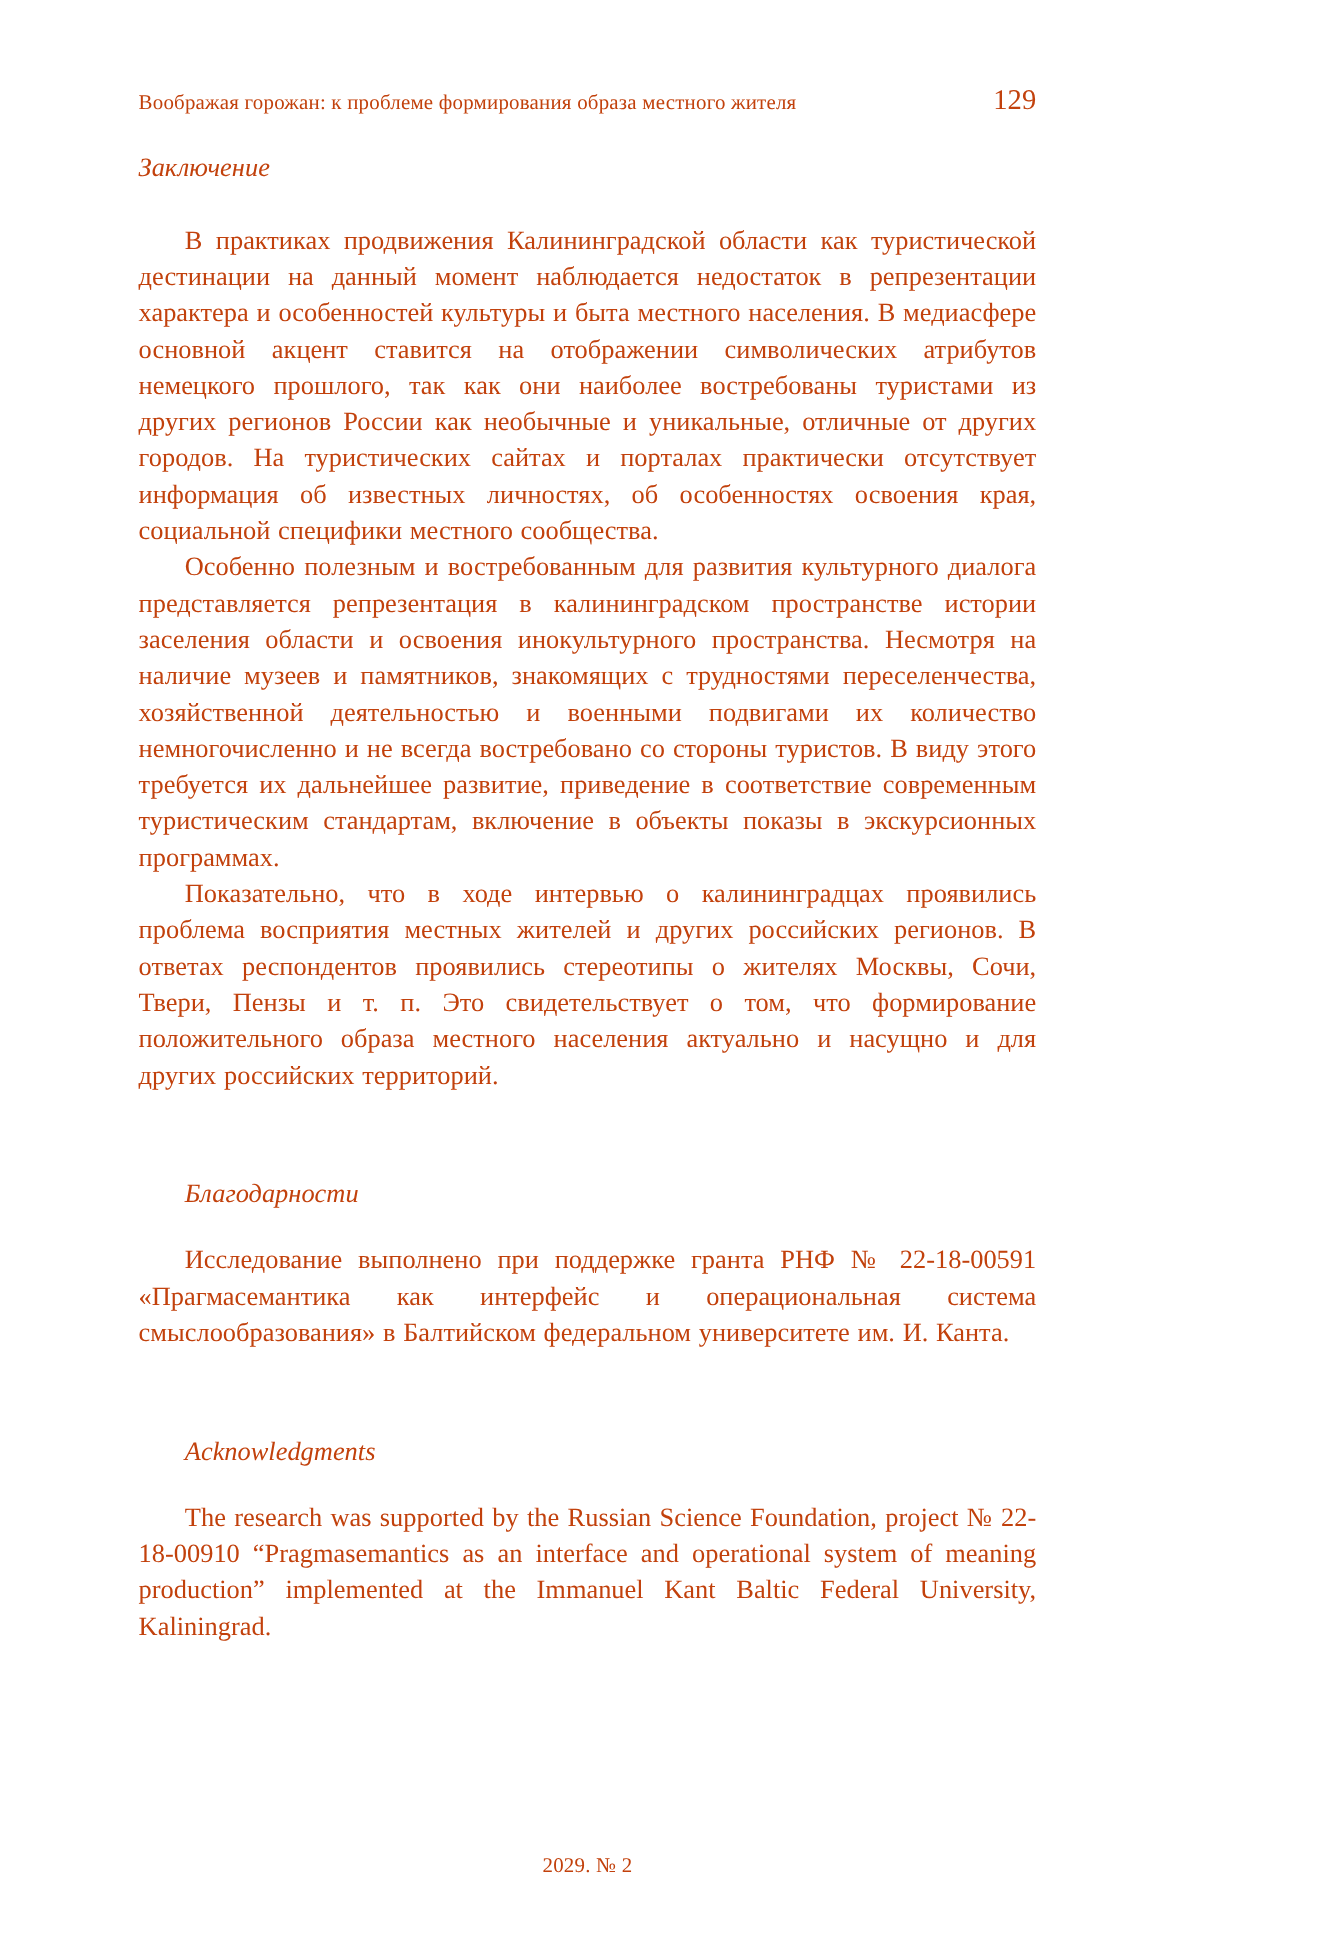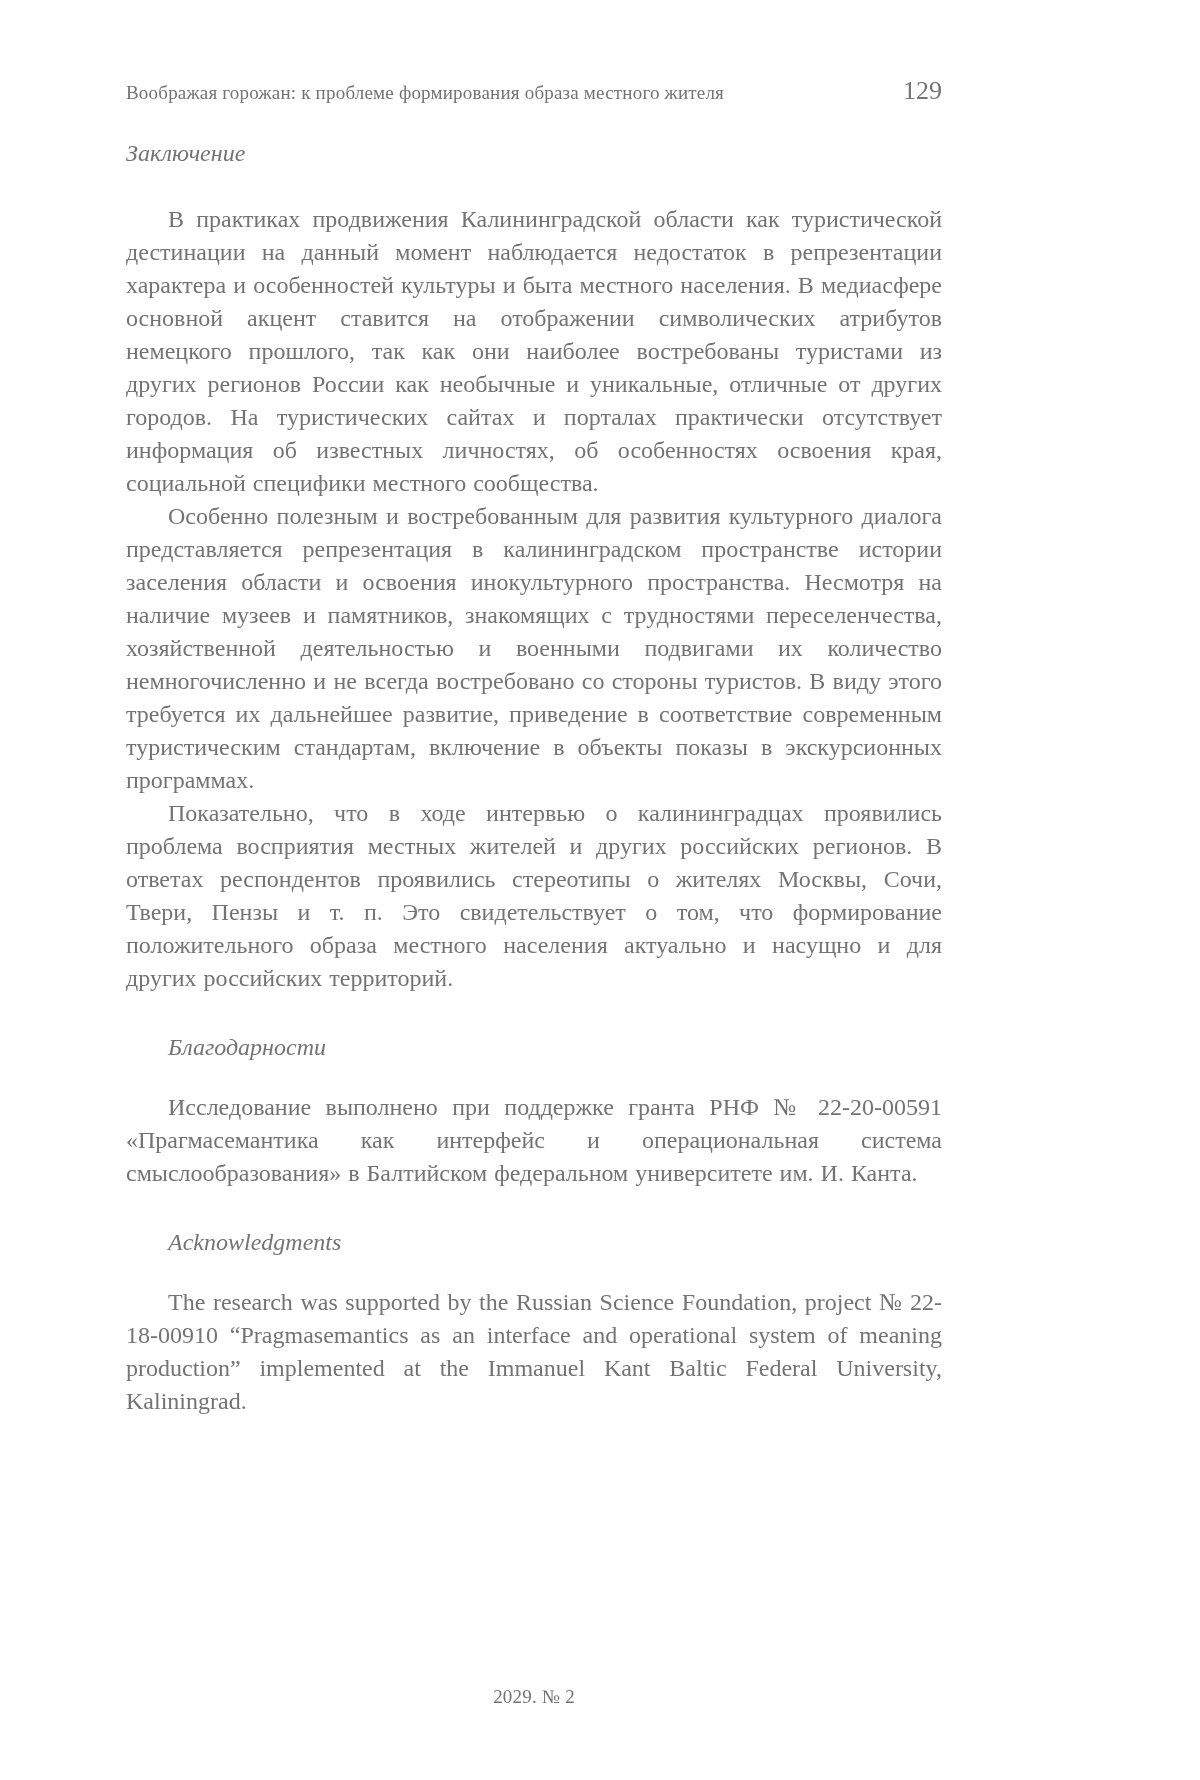--- a/index.html
+++ b/index.html
@@ -15,7 +15,7 @@
     background: #ffffff;
     box-sizing: border-box;
     padding: 76px 258px 0 126px;
-    color: #737373;
+    color: #c2410c;
     font-family: "Liberation Serif", "DejaVu Serif", serif;
   }
   .running-head {

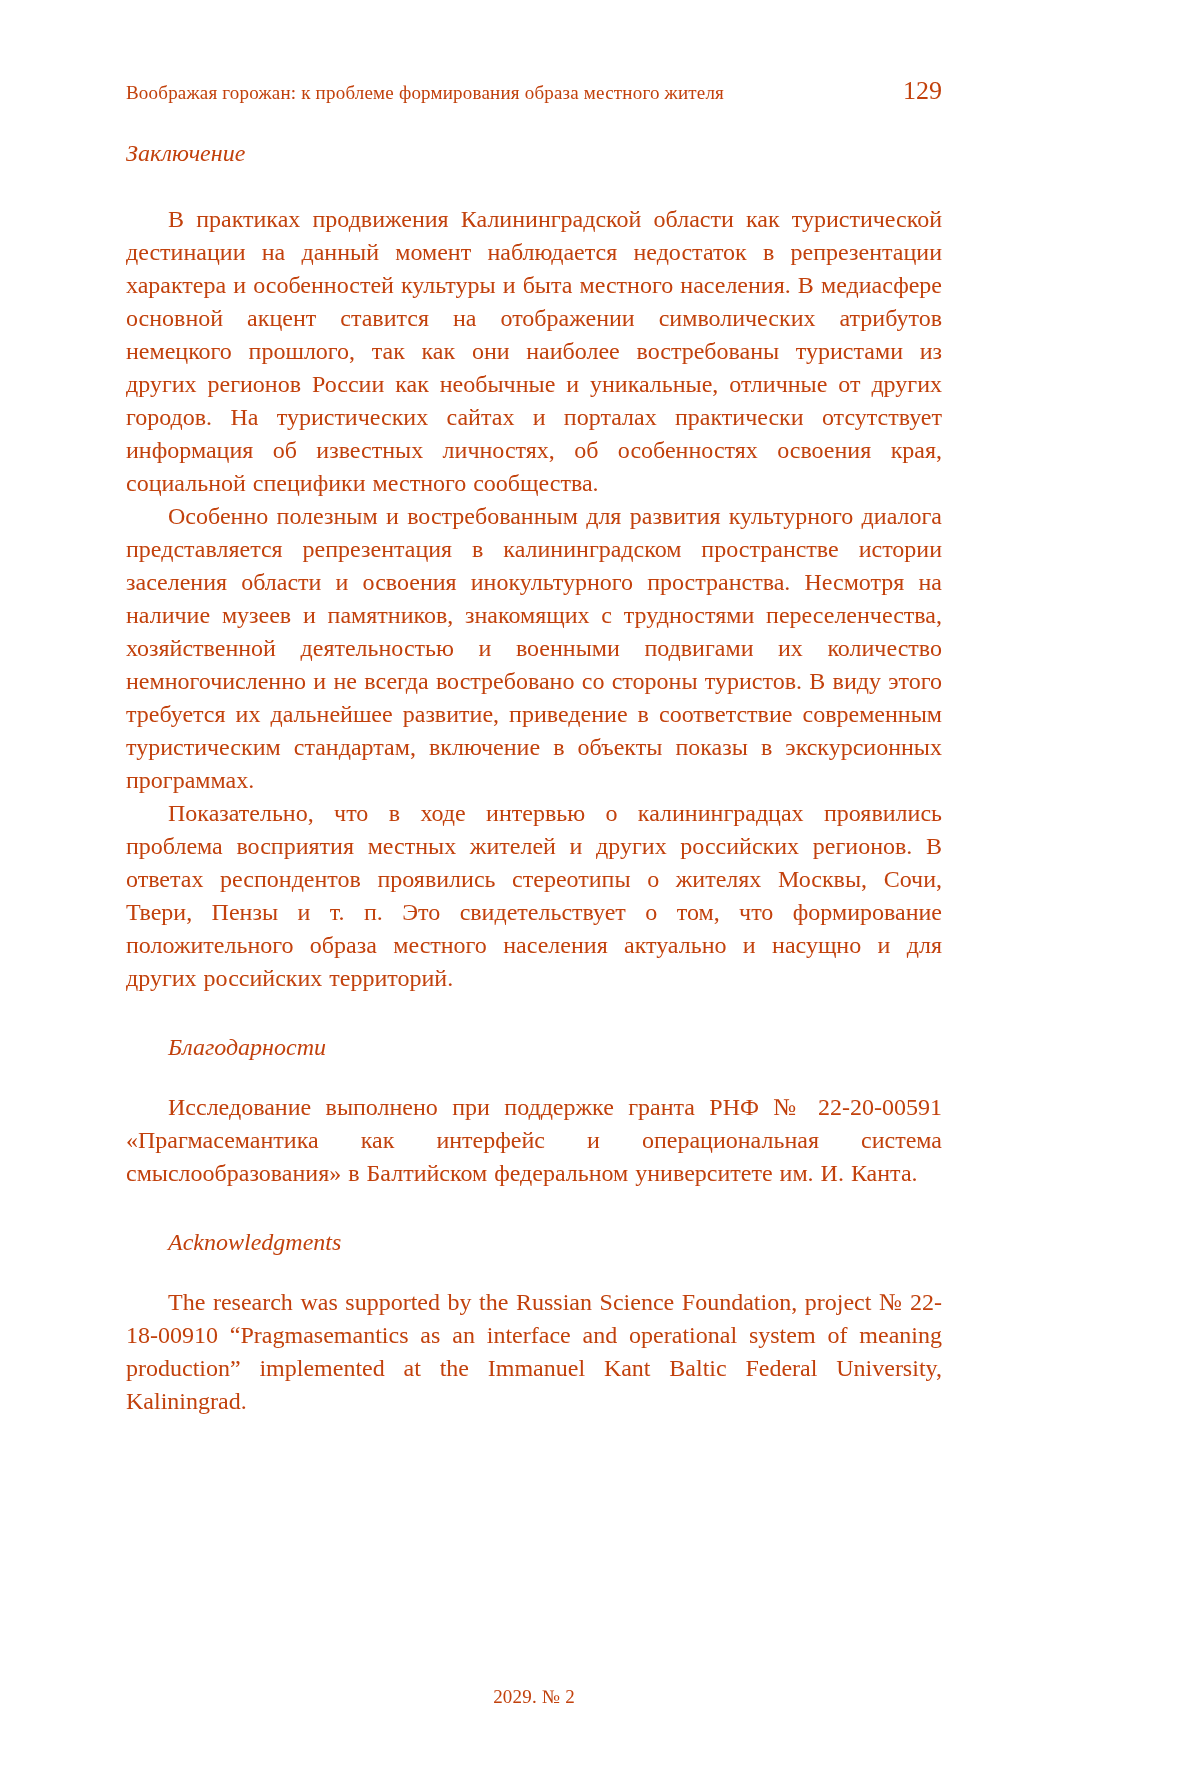--- a/index.html
+++ b/index.html
@@ -46,7 +46,7 @@
     margin-bottom: 30px;
   }
   section.later {
-    margin-top: 39px;
+    margin-top: 78px;
   }
   .body-para {
     margin: 0;

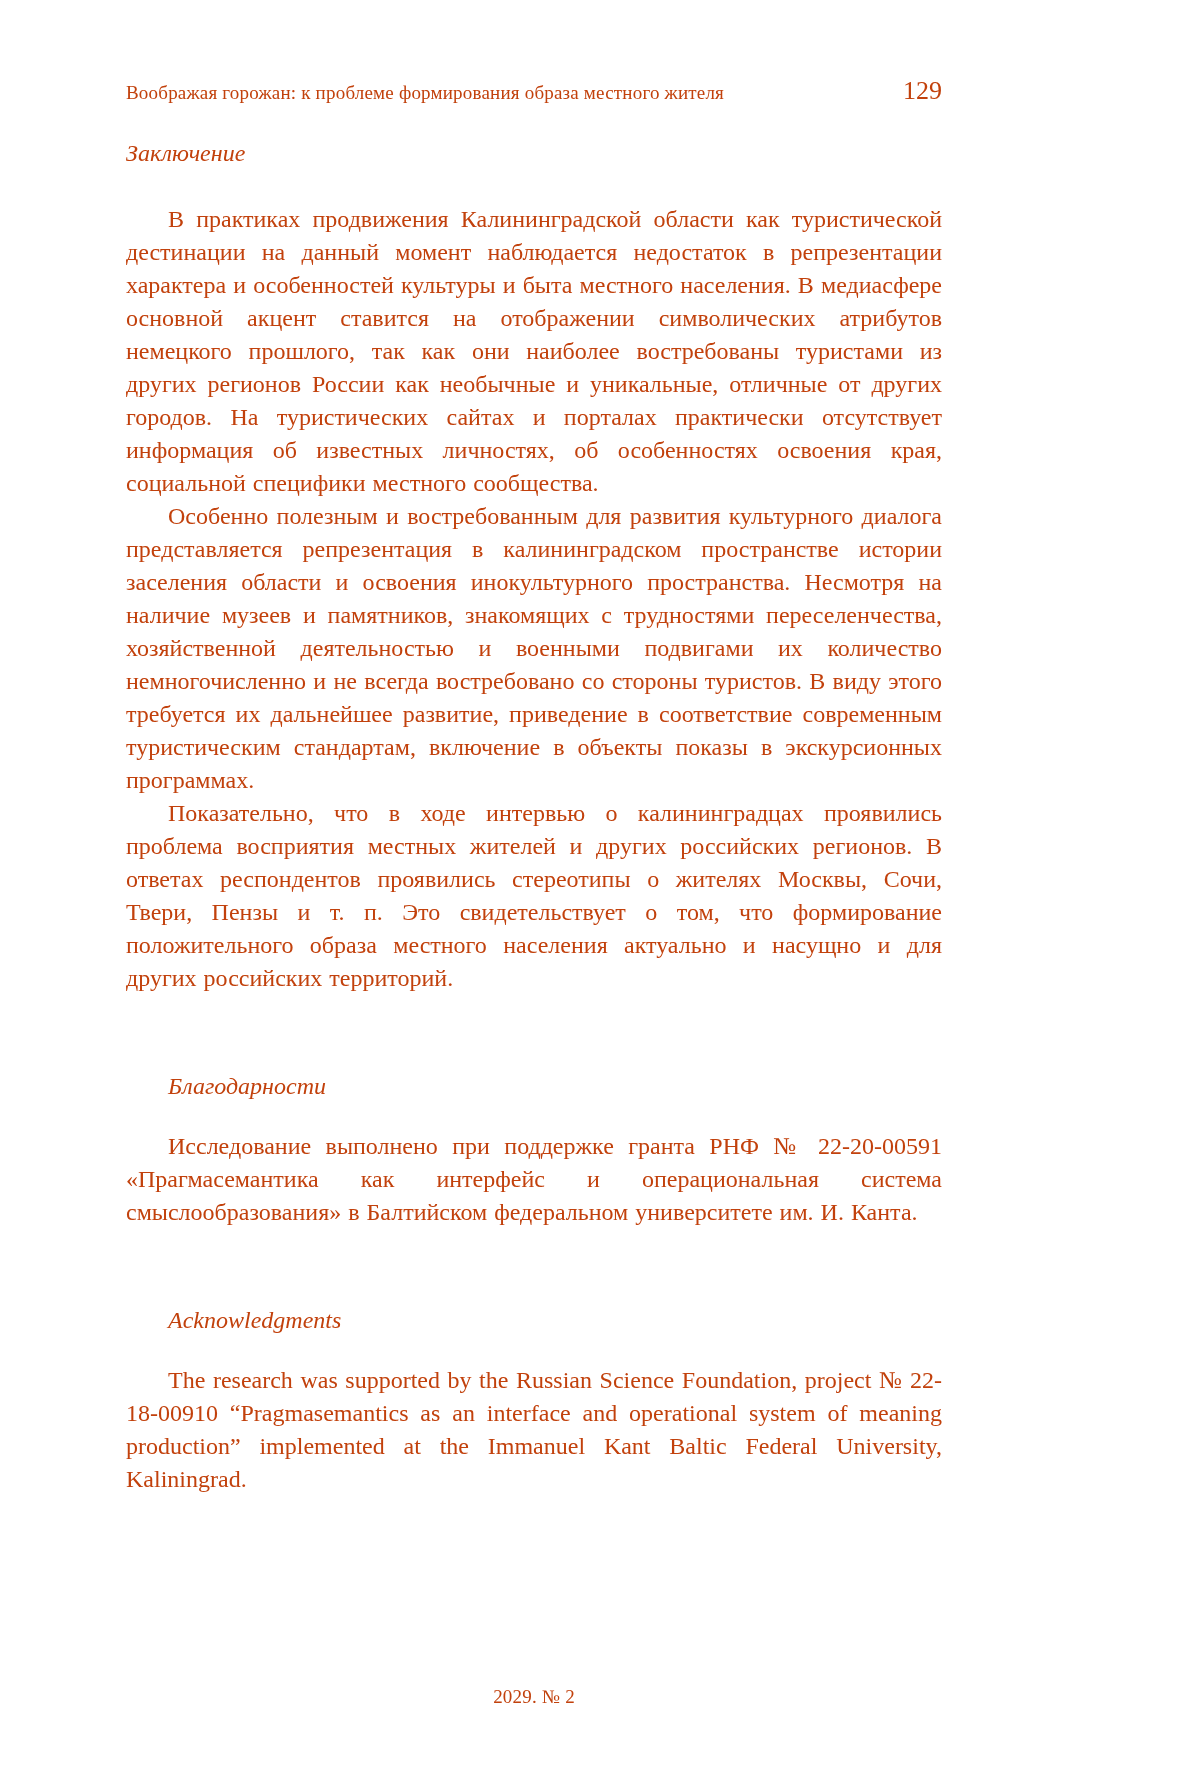--- a/index.html
+++ b/index.html
@@ -87,7 +87,7 @@
 
   <section class="later">
     <h2 class="sec-heading indented">Благодарности</h2>
-    <p class="body-para" lang="ru">Исследование выполнено при поддержке гранта РНФ № 22-20-00591 «Прагмасемантика как интерфейс и операциональная система смыслообразования» в Балтийском федеральном университете им. И. Канта.</p>
+    <p class="body-para" lang="ru">Исследование выполнено при поддержке гранта РНФ № 22-18-00591 «Прагмасемантика как интерфейс и операциональная система смыслообразования» в Балтийском федеральном университете им. И. Канта.</p>
   </section>
 
   <section class="later">

